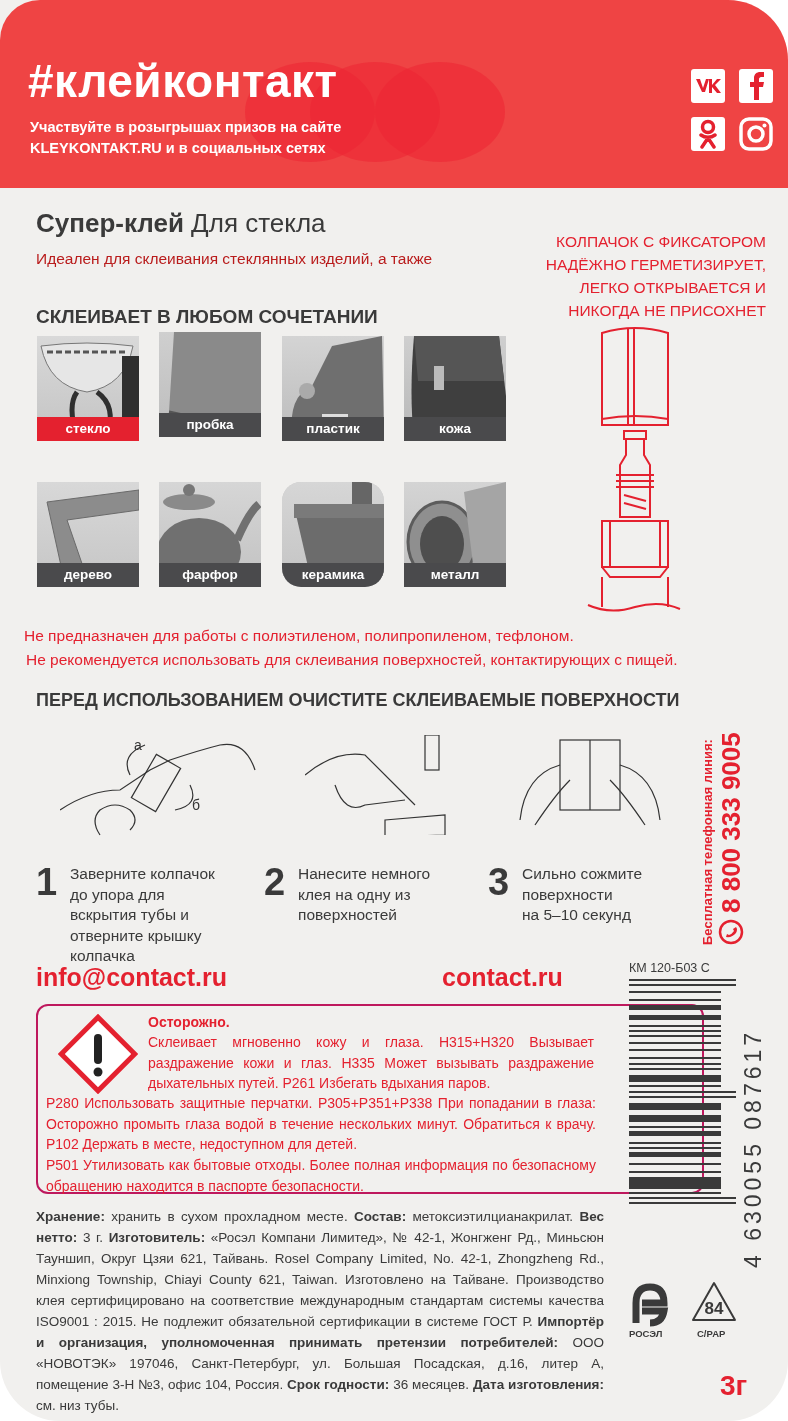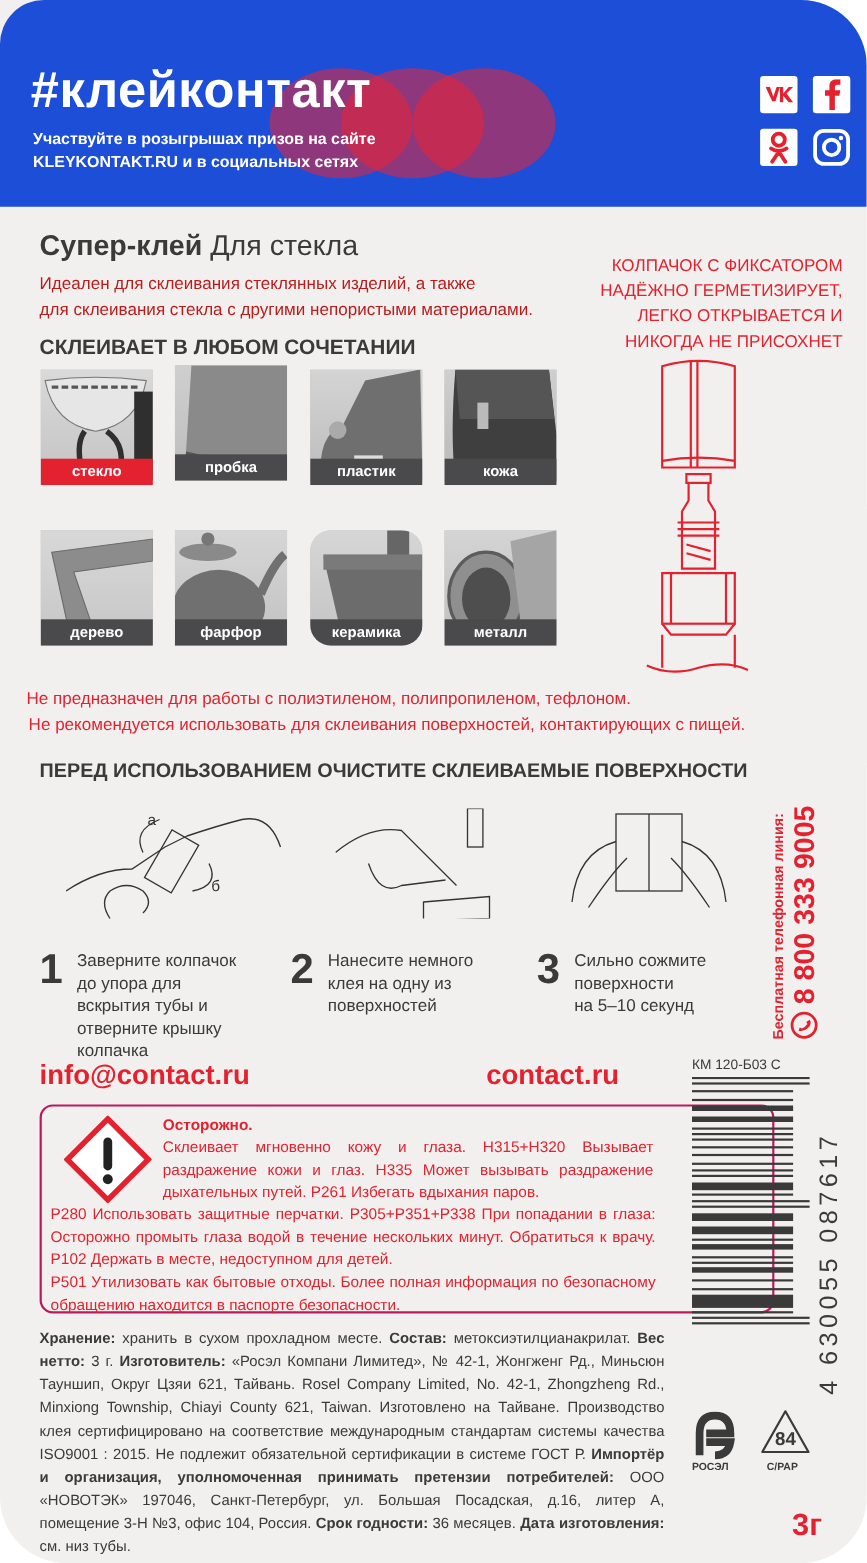--- a/index.html
+++ b/index.html
@@ -11,7 +11,7 @@
   }
   .header {
     position: absolute; left: 0; top: 0; width: 788px; height: 188px;
-    background: #1d4ed8; border-radius: 40px 40px 0 0;
+    background: #ef4444; border-radius: 40px 40px 0 0;
   }
   .hash { position: absolute; left: 28px; top: 54px; font-size: 46px; font-weight: bold; color: #fff; letter-spacing: 0.5px; }
   .promo { position: absolute; left: 30px; top: 117px; font-size: 14.5px; font-weight: bold; color: #fff; line-height: 21px; }

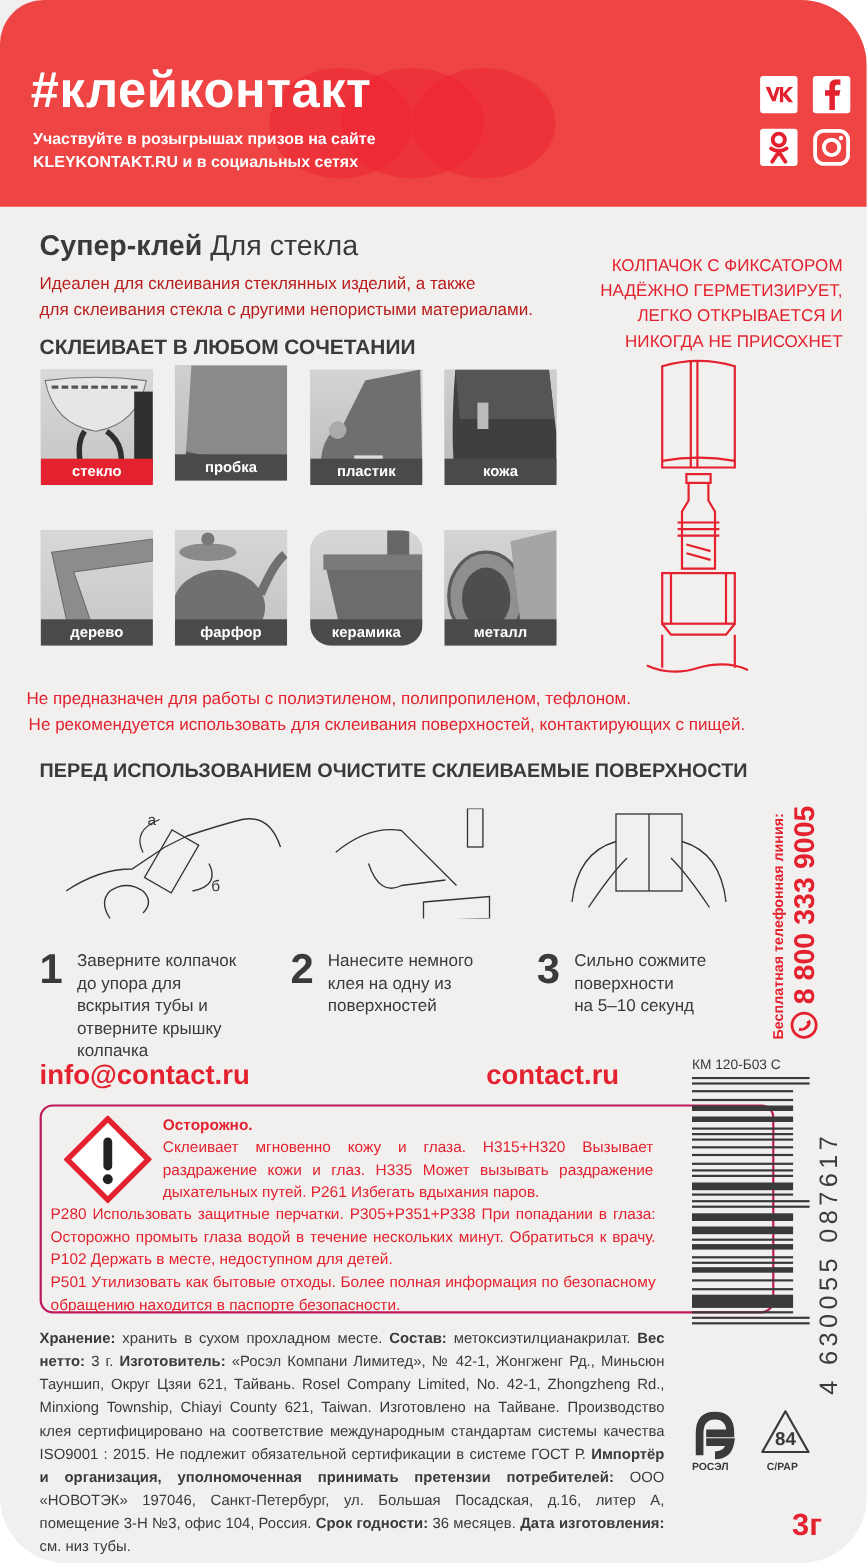--- a/index.html
+++ b/index.html
@@ -103,7 +103,6 @@
   <div class="title"><b>Супер-клей</b><span> Для стекла</span></div>
   <div class="subtitle">
     <div>Идеален для склеивания стеклянных изделий, а также</div>
-    <div>для склеивания стекла с другими непористыми материалами.</div>
   </div>
   <div class="cap-text">
     <div>КОЛПАЧОК С ФИКСАТОРОМ</div>

